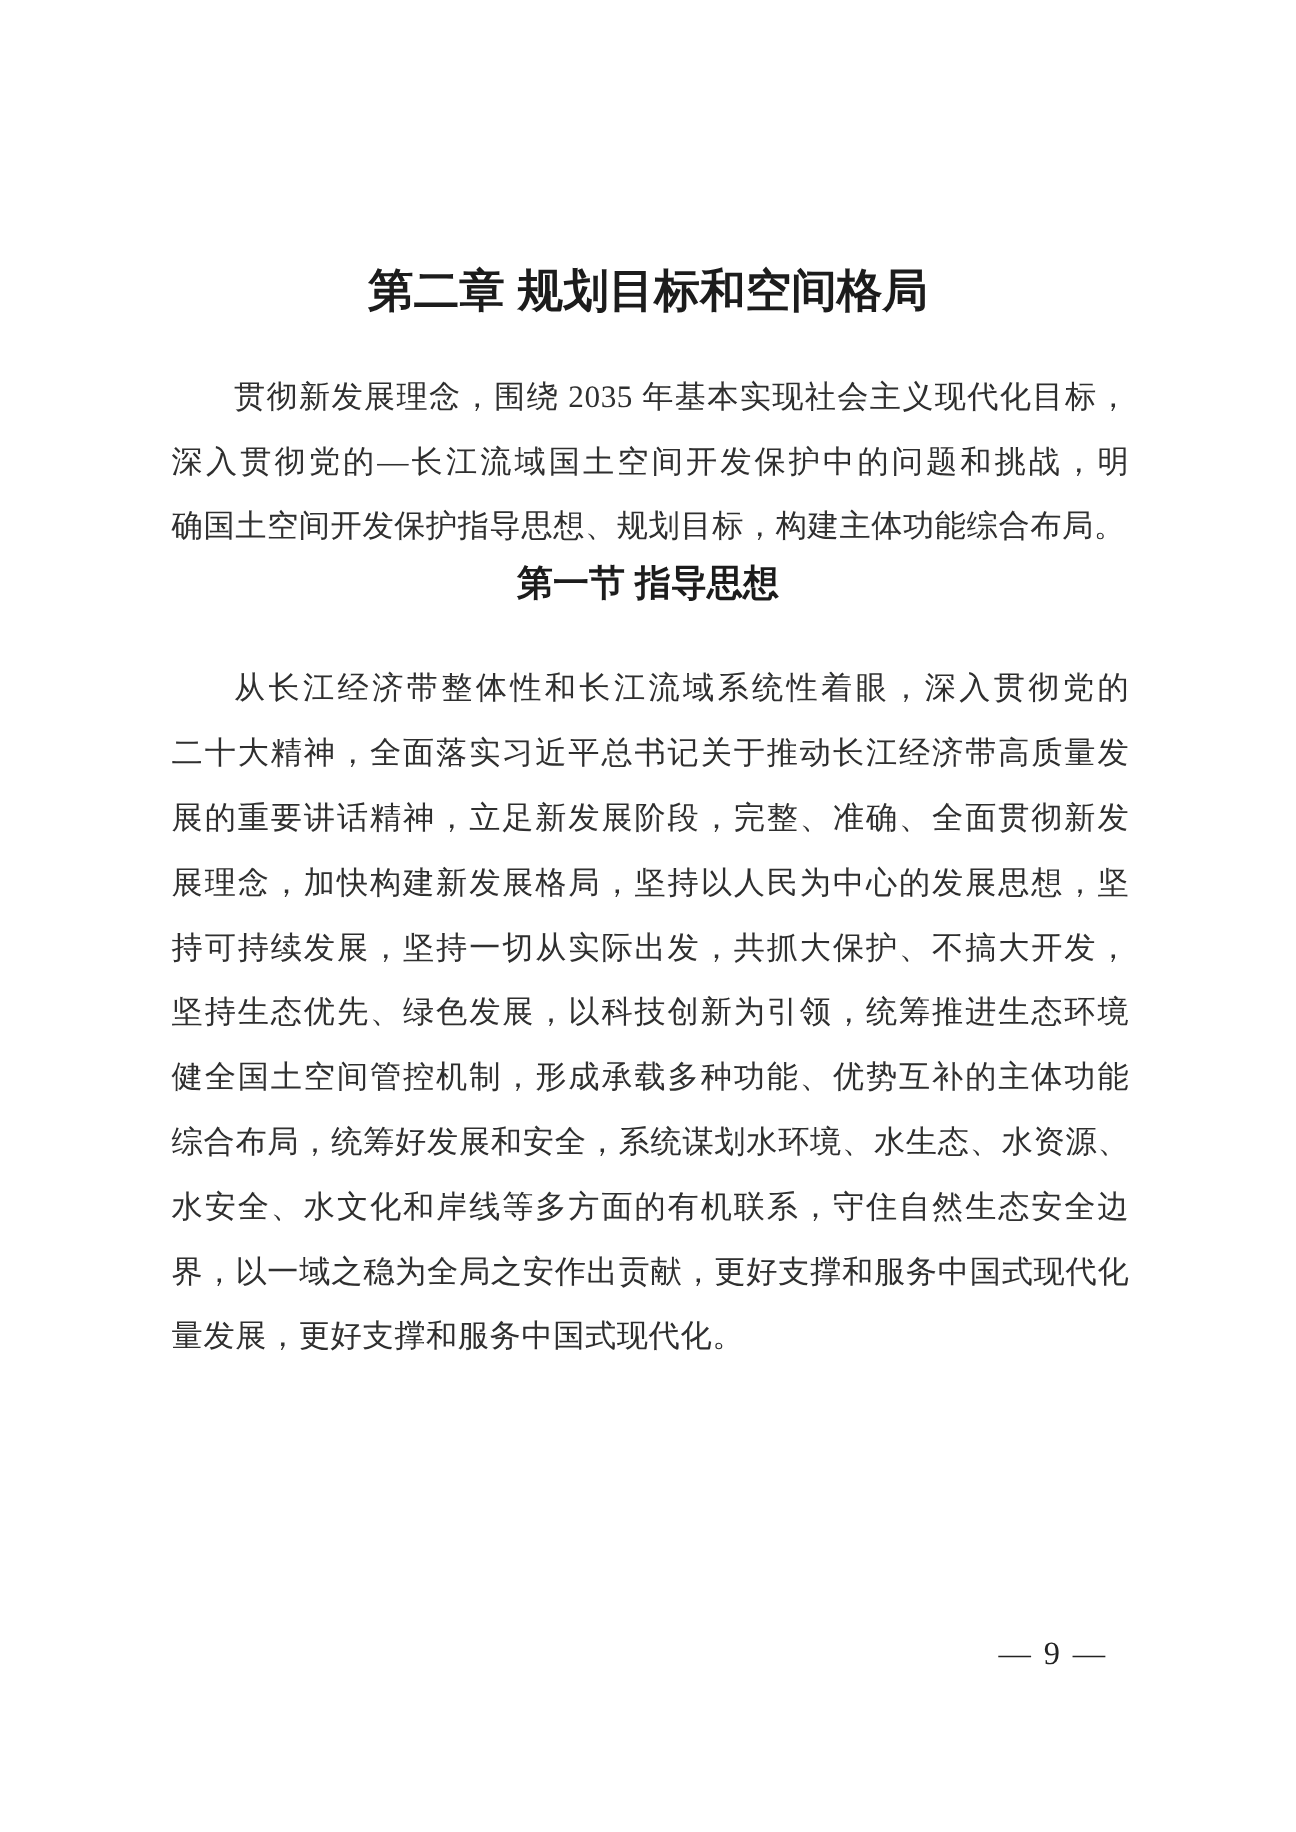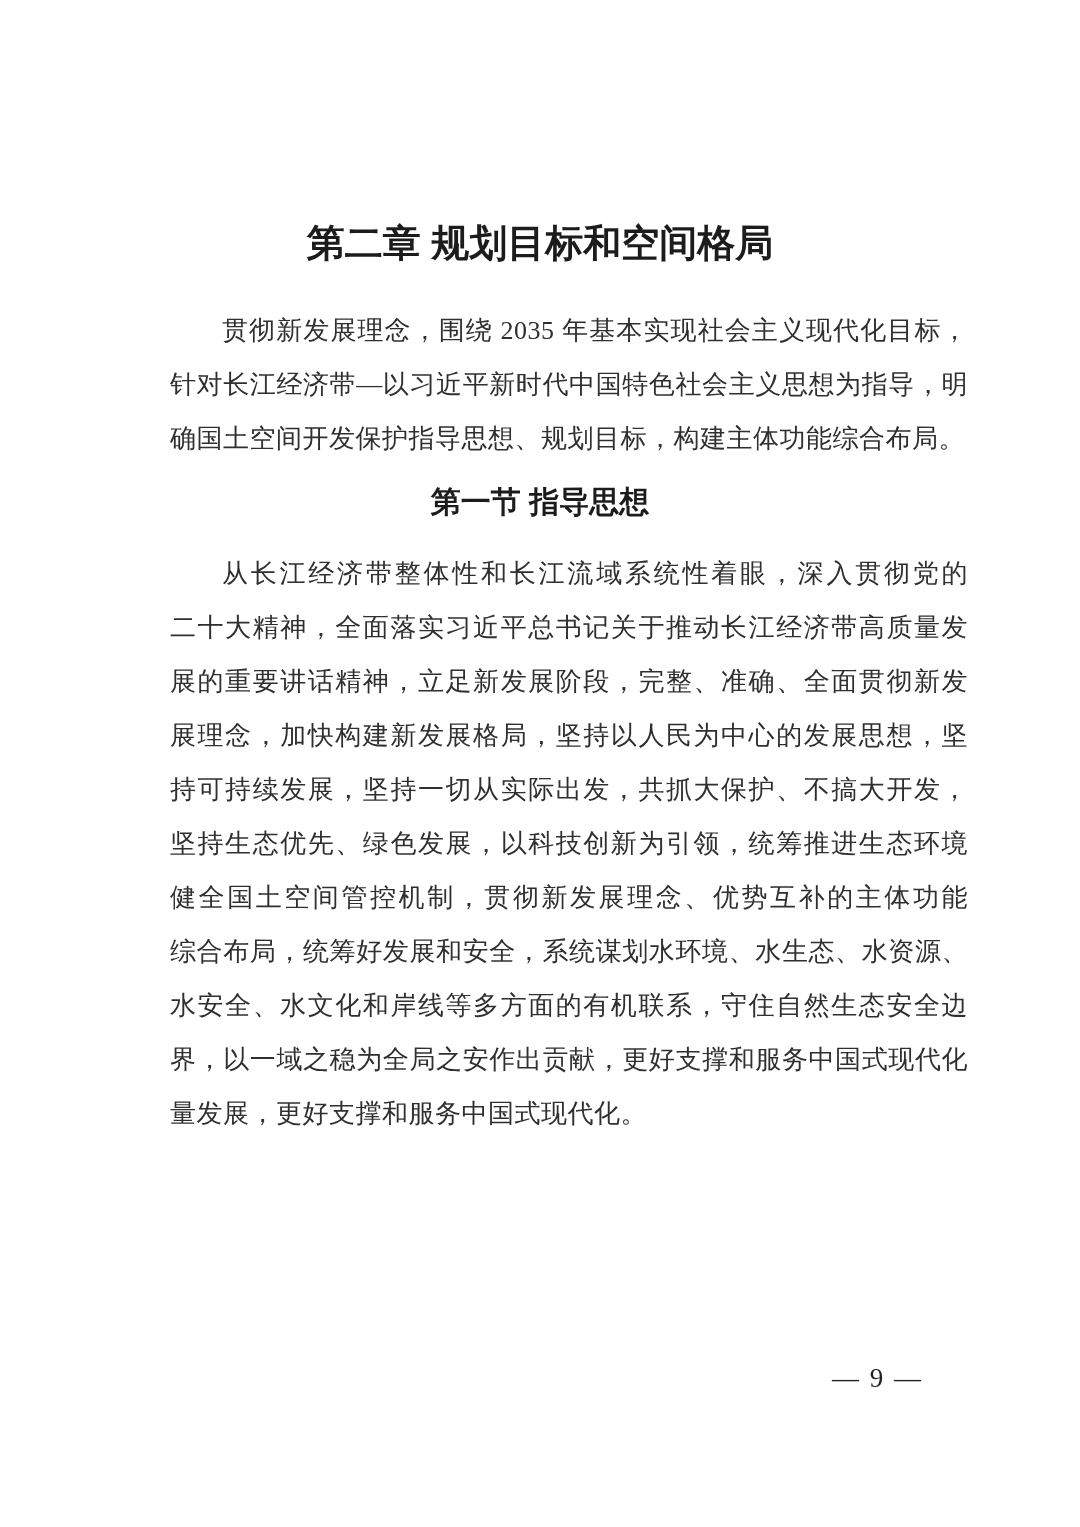--- a/index.html
+++ b/index.html
@@ -47,7 +47,6 @@
     width: 798px;
     font-size: 26px;
     color: #2f2f2f;
-    margin-left: 27px;
   }
   .para-1 { top: 304px; }
   .para-2 { top: 547px; }

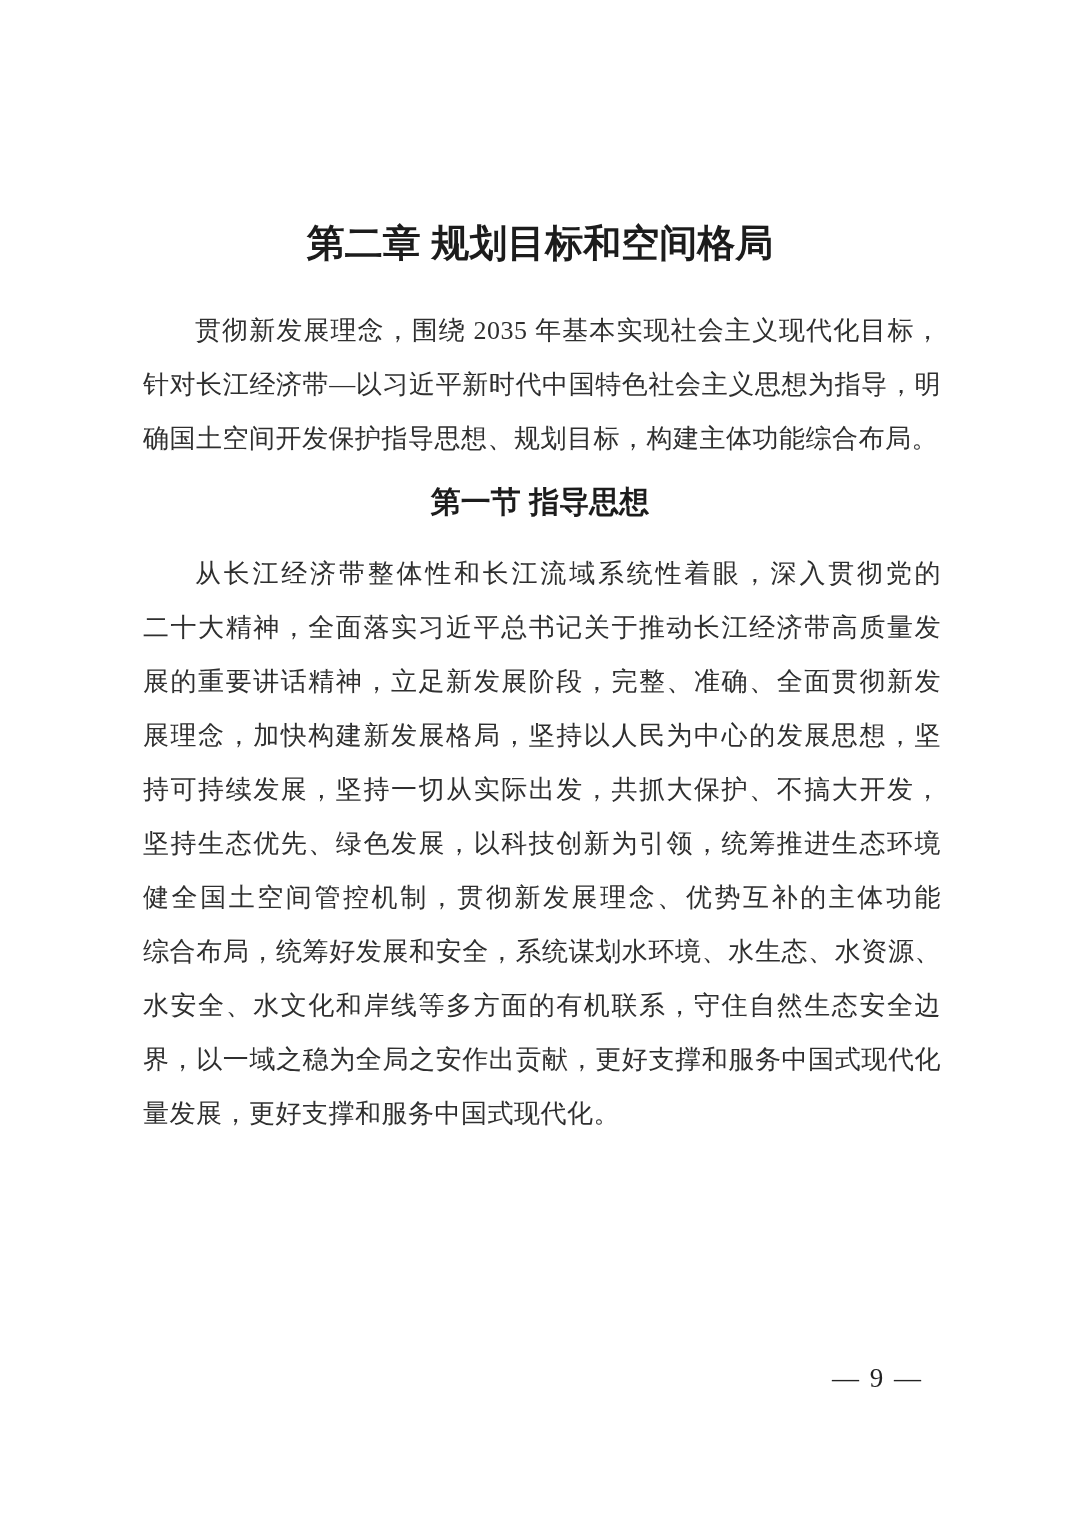--- a/index.html
+++ b/index.html
@@ -82,7 +82,7 @@
 
   <div class="para para-1">
       <div class="line">贯彻新发展理念，围绕 2035 年基本实现社会主义现代化目标，</div>
-      <div class="line">针对长江经济带—以习近平新时代中国特色社会主义思想为指导，明</div>
+      <div class="line">深入贯彻党的—长江流域国土空间开发保护中的问题和挑战，明</div>
       <div class="line last">确国土空间开发保护指导思想、规划目标，构建主体功能综合布局。</div>
     </div>
 

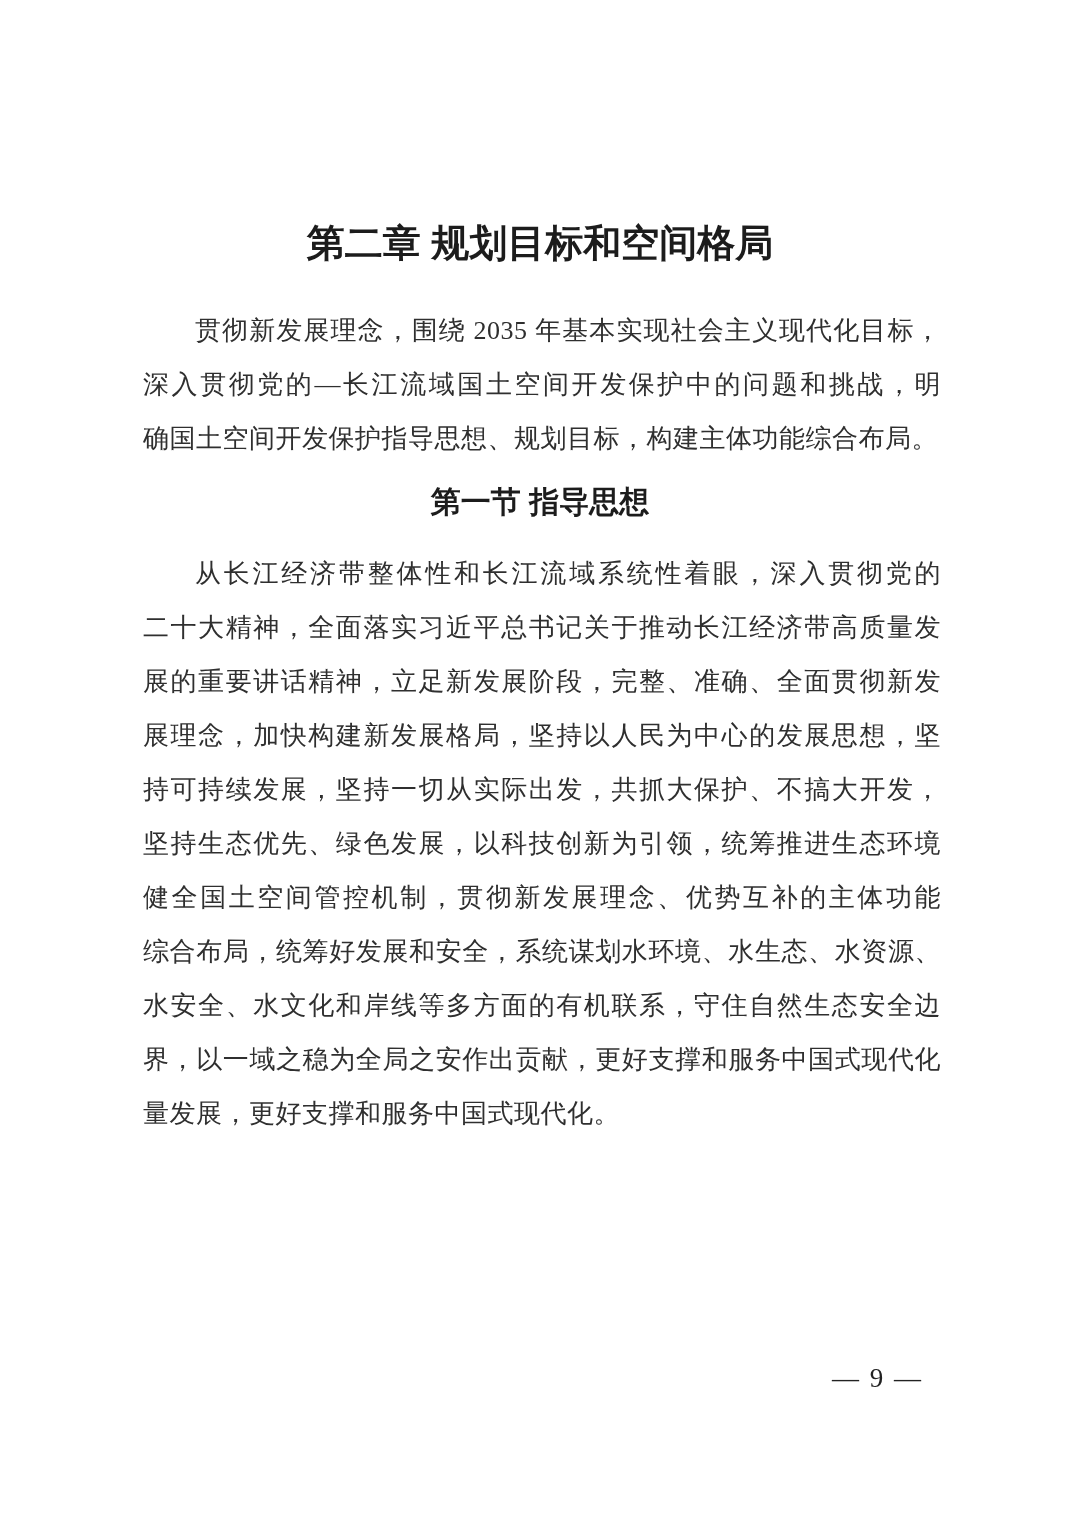--- a/index.html
+++ b/index.html
@@ -30,7 +30,7 @@
   }
   .section-title {
     position: absolute;
-    top: 483px;
+    top: 468px;
     left: 0;
     width: 100%;
     text-align: center;

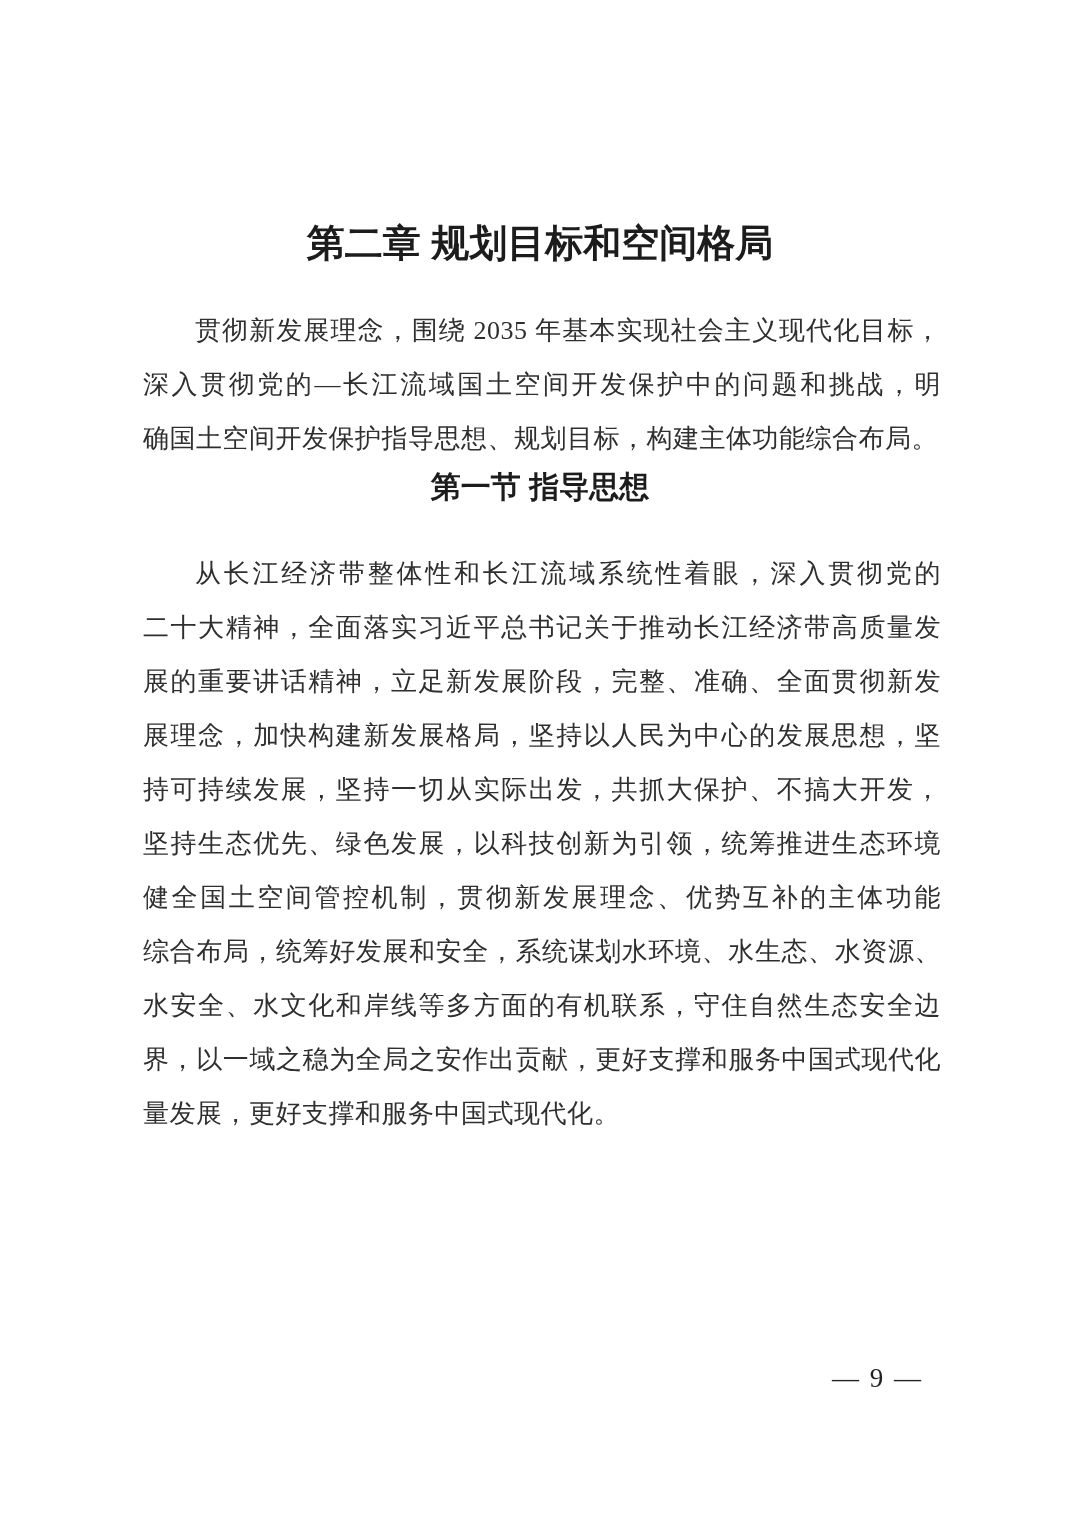--- a/index.html
+++ b/index.html
@@ -95,7 +95,7 @@
       <div class="line">展理念，加快构建新发展格局，坚持以人民为中心的发展思想，坚</div>
       <div class="line">持可持续发展，坚持一切从实际出发，共抓大保护、不搞大开发，</div>
       <div class="line">坚持生态优先、绿色发展，以科技创新为引领，统筹推进生态环境</div>
-      <div class="line">健全国土空间管控机制，贯彻新发展理念、优势互补的主体功能</div>
+      <div class="line">健全国土空间管控机制，形成承载多种功能、优势互补的主体功能</div>
       <div class="line">综合布局，统筹好发展和安全，系统谋划水环境、水生态、水资源、</div>
       <div class="line">水安全、水文化和岸线等多方面的有机联系，守住自然生态安全边</div>
       <div class="line">界，以一域之稳为全局之安作出贡献，更好支撑和服务中国式现代化</div>

